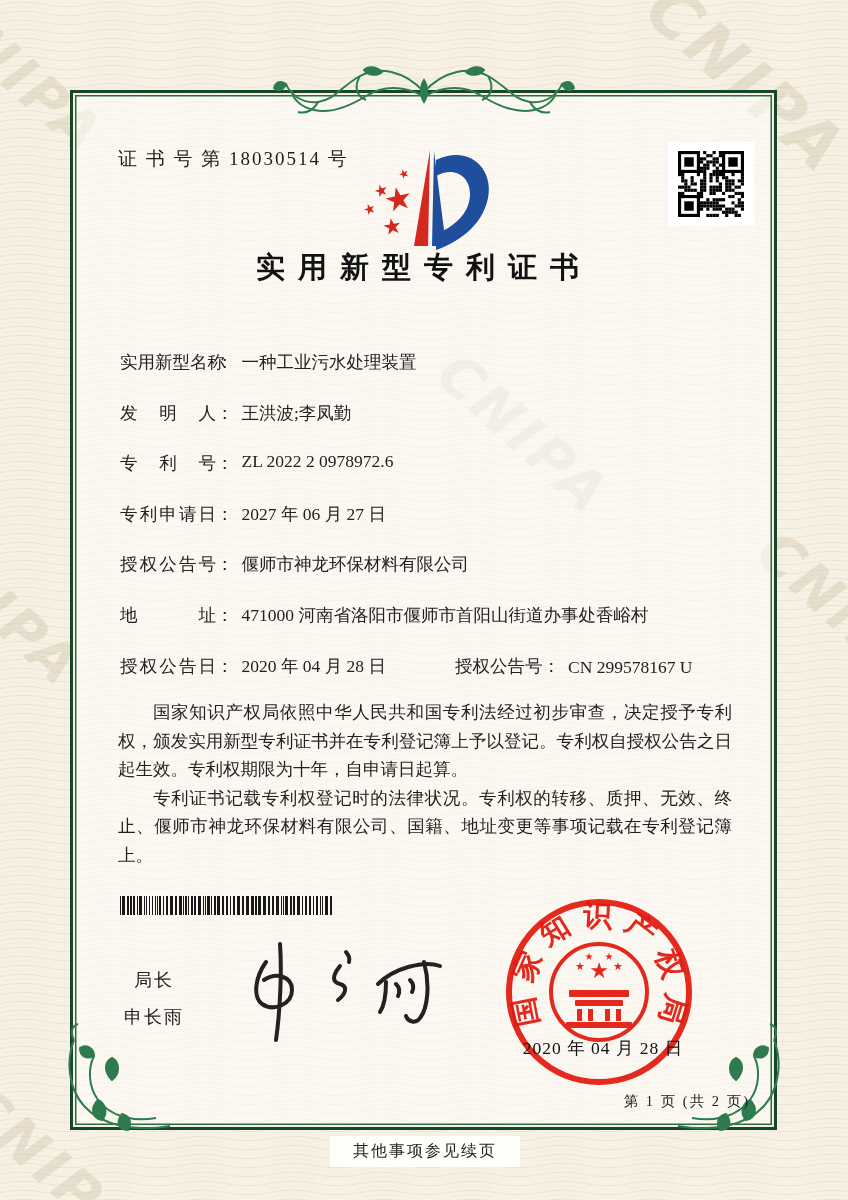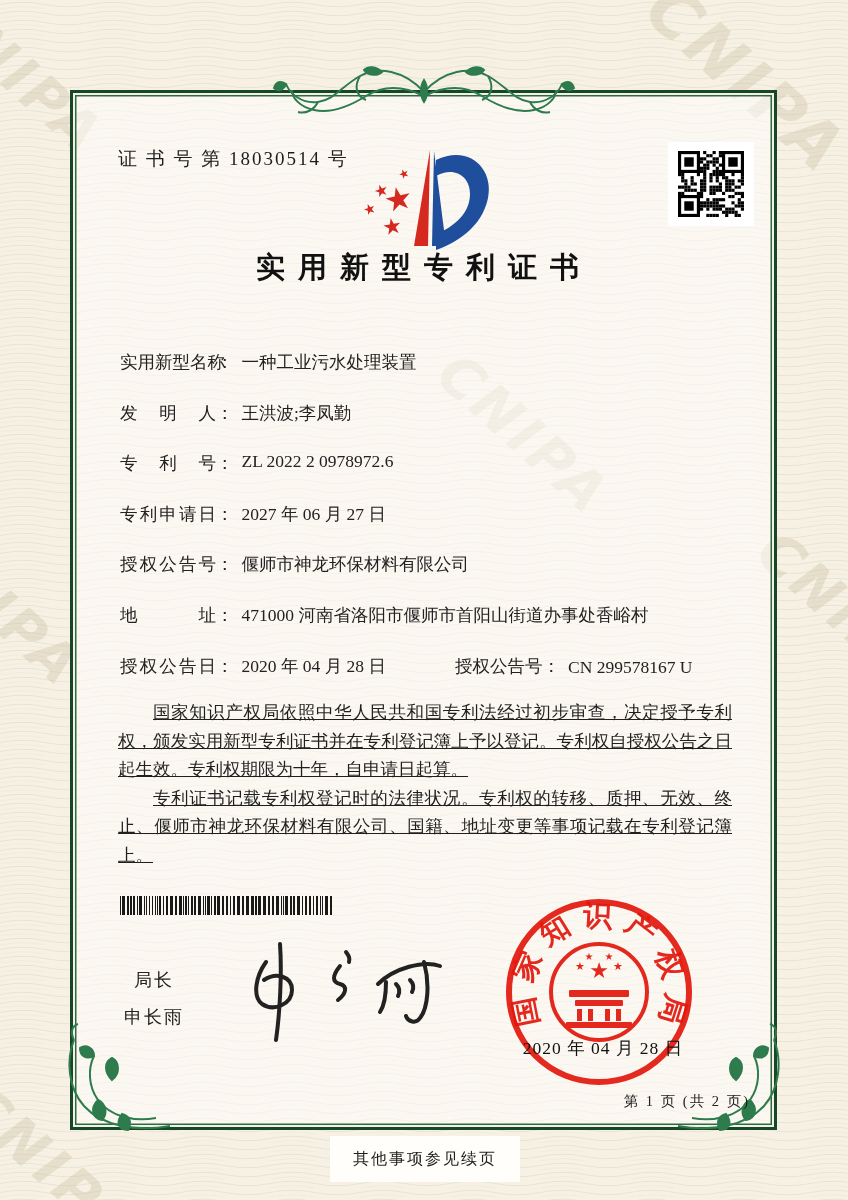--- a/index.html
+++ b/index.html
@@ -43,7 +43,7 @@
   .pair2{position:absolute;left:335px;top:0;display:flex;align-items:flex-end;}
 
   .body-text{position:absolute;left:118px;top:698px;width:614px;font-size:17.5px;
-             line-height:28.5px;color:#1f1f1f;text-align:justify;text-decoration:underline;}
+             line-height:28.5px;color:#1f1f1f;text-align:justify;}
   .body-text p{margin:0;text-indent:2em;}
 
   .barcode{position:absolute;left:120px;top:896px;}

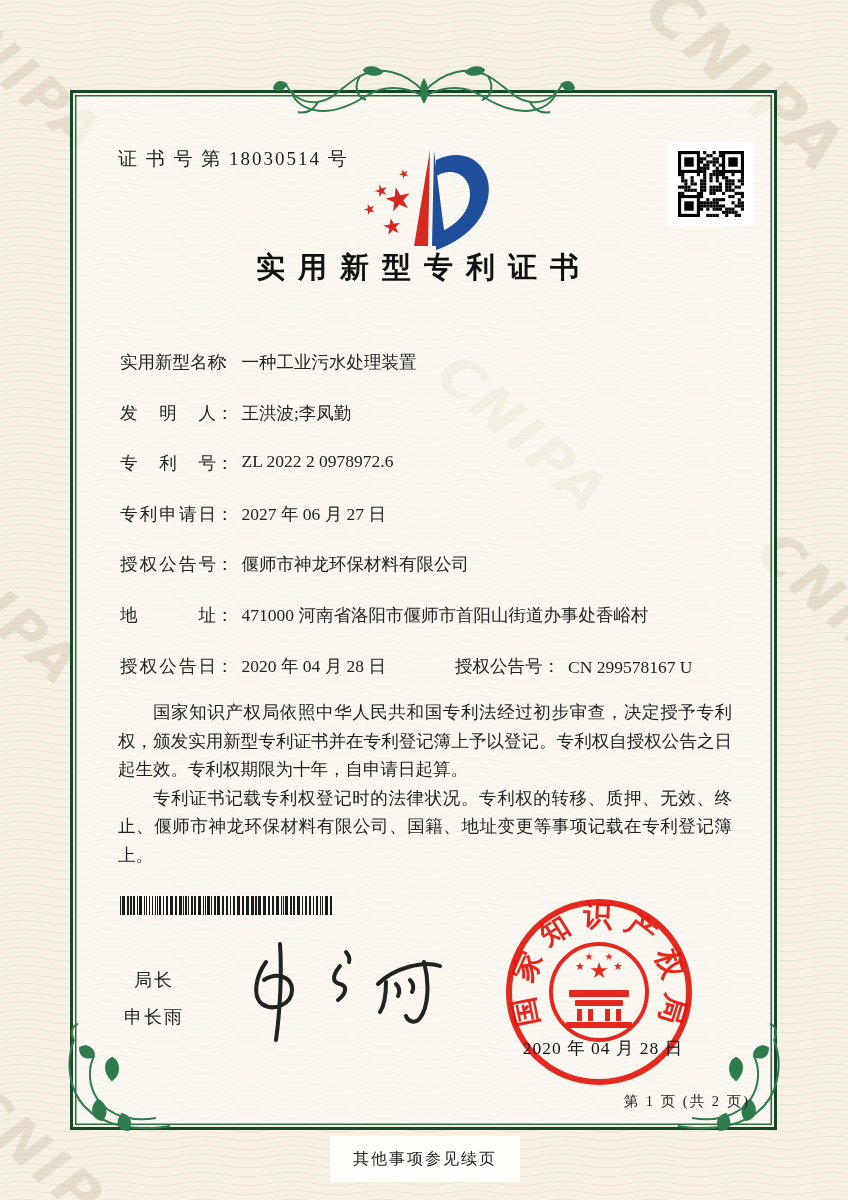--- a/index.html
+++ b/index.html
@@ -60,7 +60,7 @@
   .page-num{position:absolute;left:70px;top:1092px;width:680px;text-align:right;
             font-size:14.5px;color:#222;letter-spacing:2px;}
 
-  .cont-note{position:absolute;left:330px;top:1136px;width:190px;height:46px;background:#fffefb;
+  .cont-note{position:absolute;left:330px;top:1136px;width:190px;height:31px;background:#fffefb;
              display:flex;align-items:center;justify-content:center;
              font-size:16px;color:#1f1f1f;letter-spacing:2px;z-index:4;}
 

